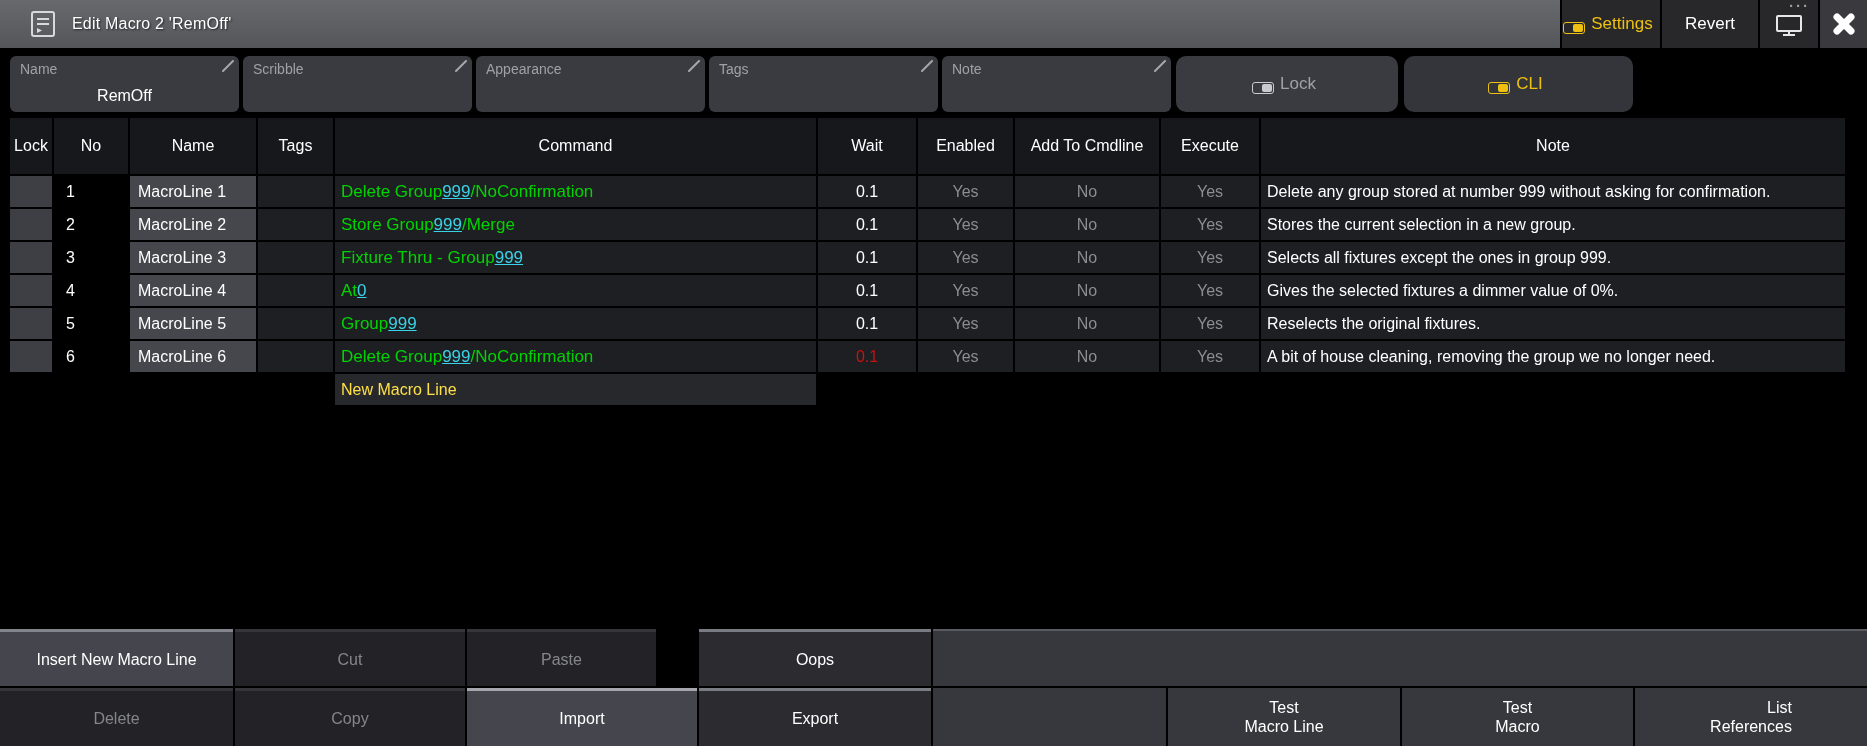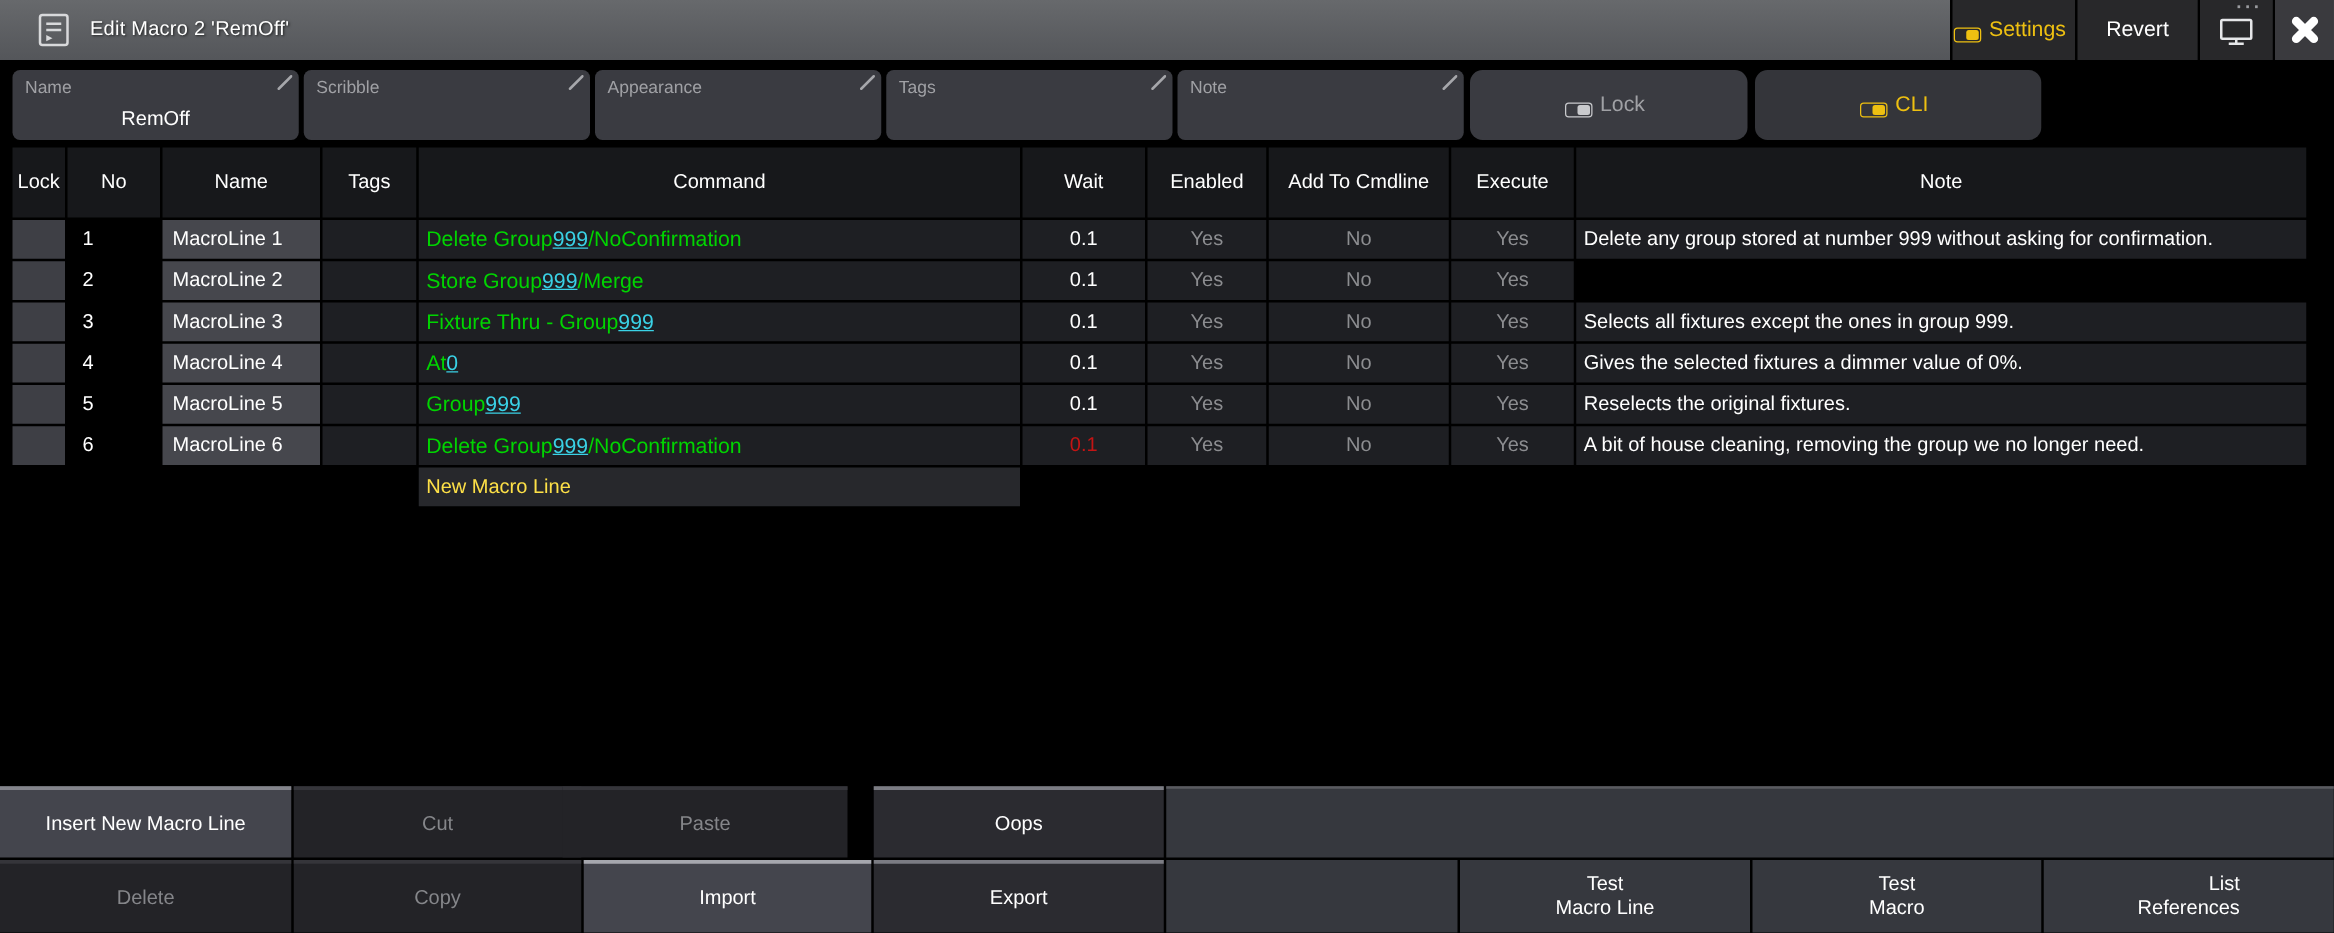--- a/index.html
+++ b/index.html
@@ -239,6 +239,7 @@
       <div class="cell c-yn">Yes</div>
       <div class="cell c-yn">No</div>
       <div class="cell c-yn">Yes</div>
+      <div class="cell c-note">Stores the current selection in a new group.</div>
     </div>
     <div class="trow">
       <div class="cell c-lock"></div>

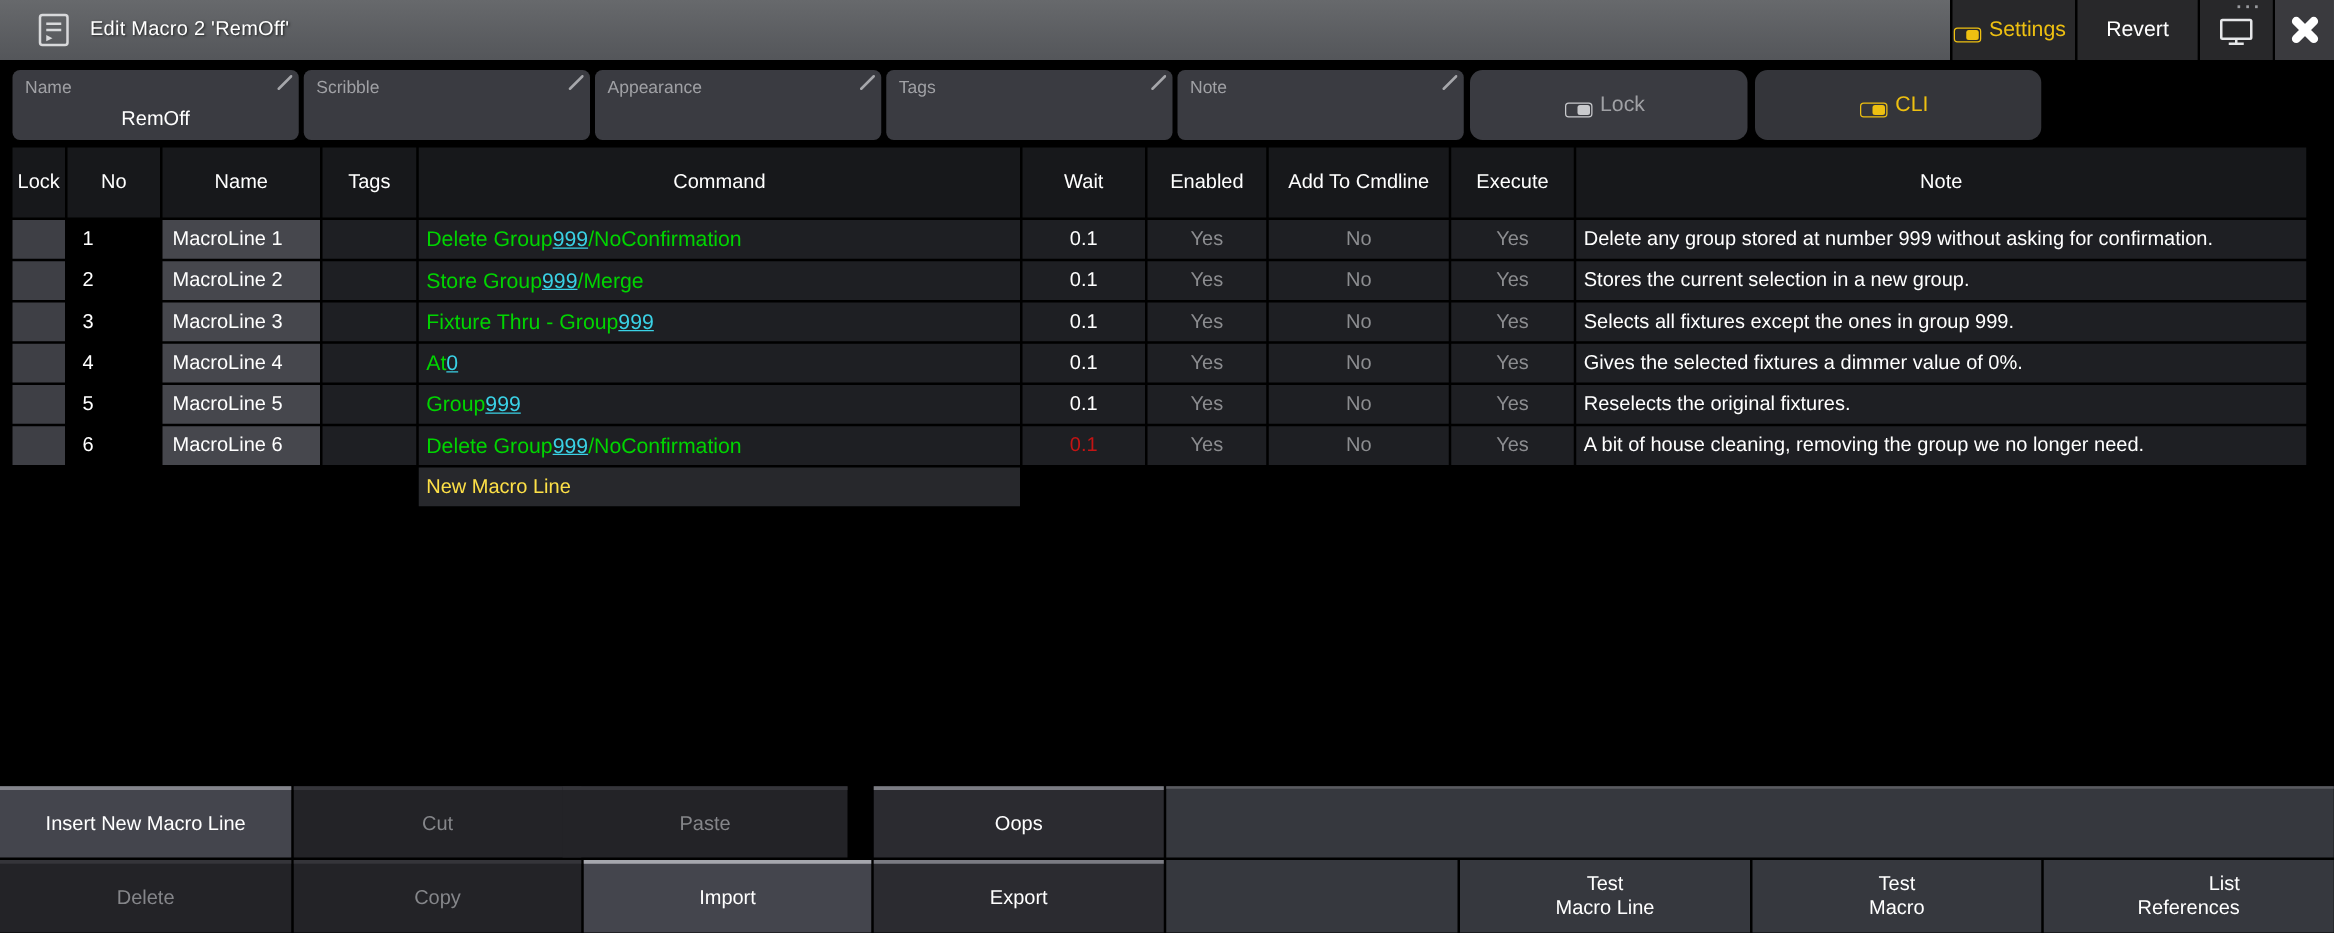--- a/index.html
+++ b/index.html
@@ -312,7 +312,7 @@
   <div class="side-blank"></div>
 <div class="abtn r1 bg-light" style="left: 0px; width: 233px;">Insert New Macro Line</div>
     <div class="abtn r1 bg-dark" style="left: 235px; width: 230px;">Cut</div>
-    <div class="abtn r1 bg-dark" style="left: 450px; width: 228px;">Paste</div>
+    <div class="abtn r1 bg-dark" style="left: 467px; width: 189px;">Paste</div>
     <div class="abtn r1 bg-mid" style="left: 699px; width: 232px;">Oops</div>
     <div class="abtn r2 bg-dark" style="left: 0px; width: 233px;">Delete</div>
     <div class="abtn r2 bg-dark" style="left: 235px; width: 230px;">Copy</div>

